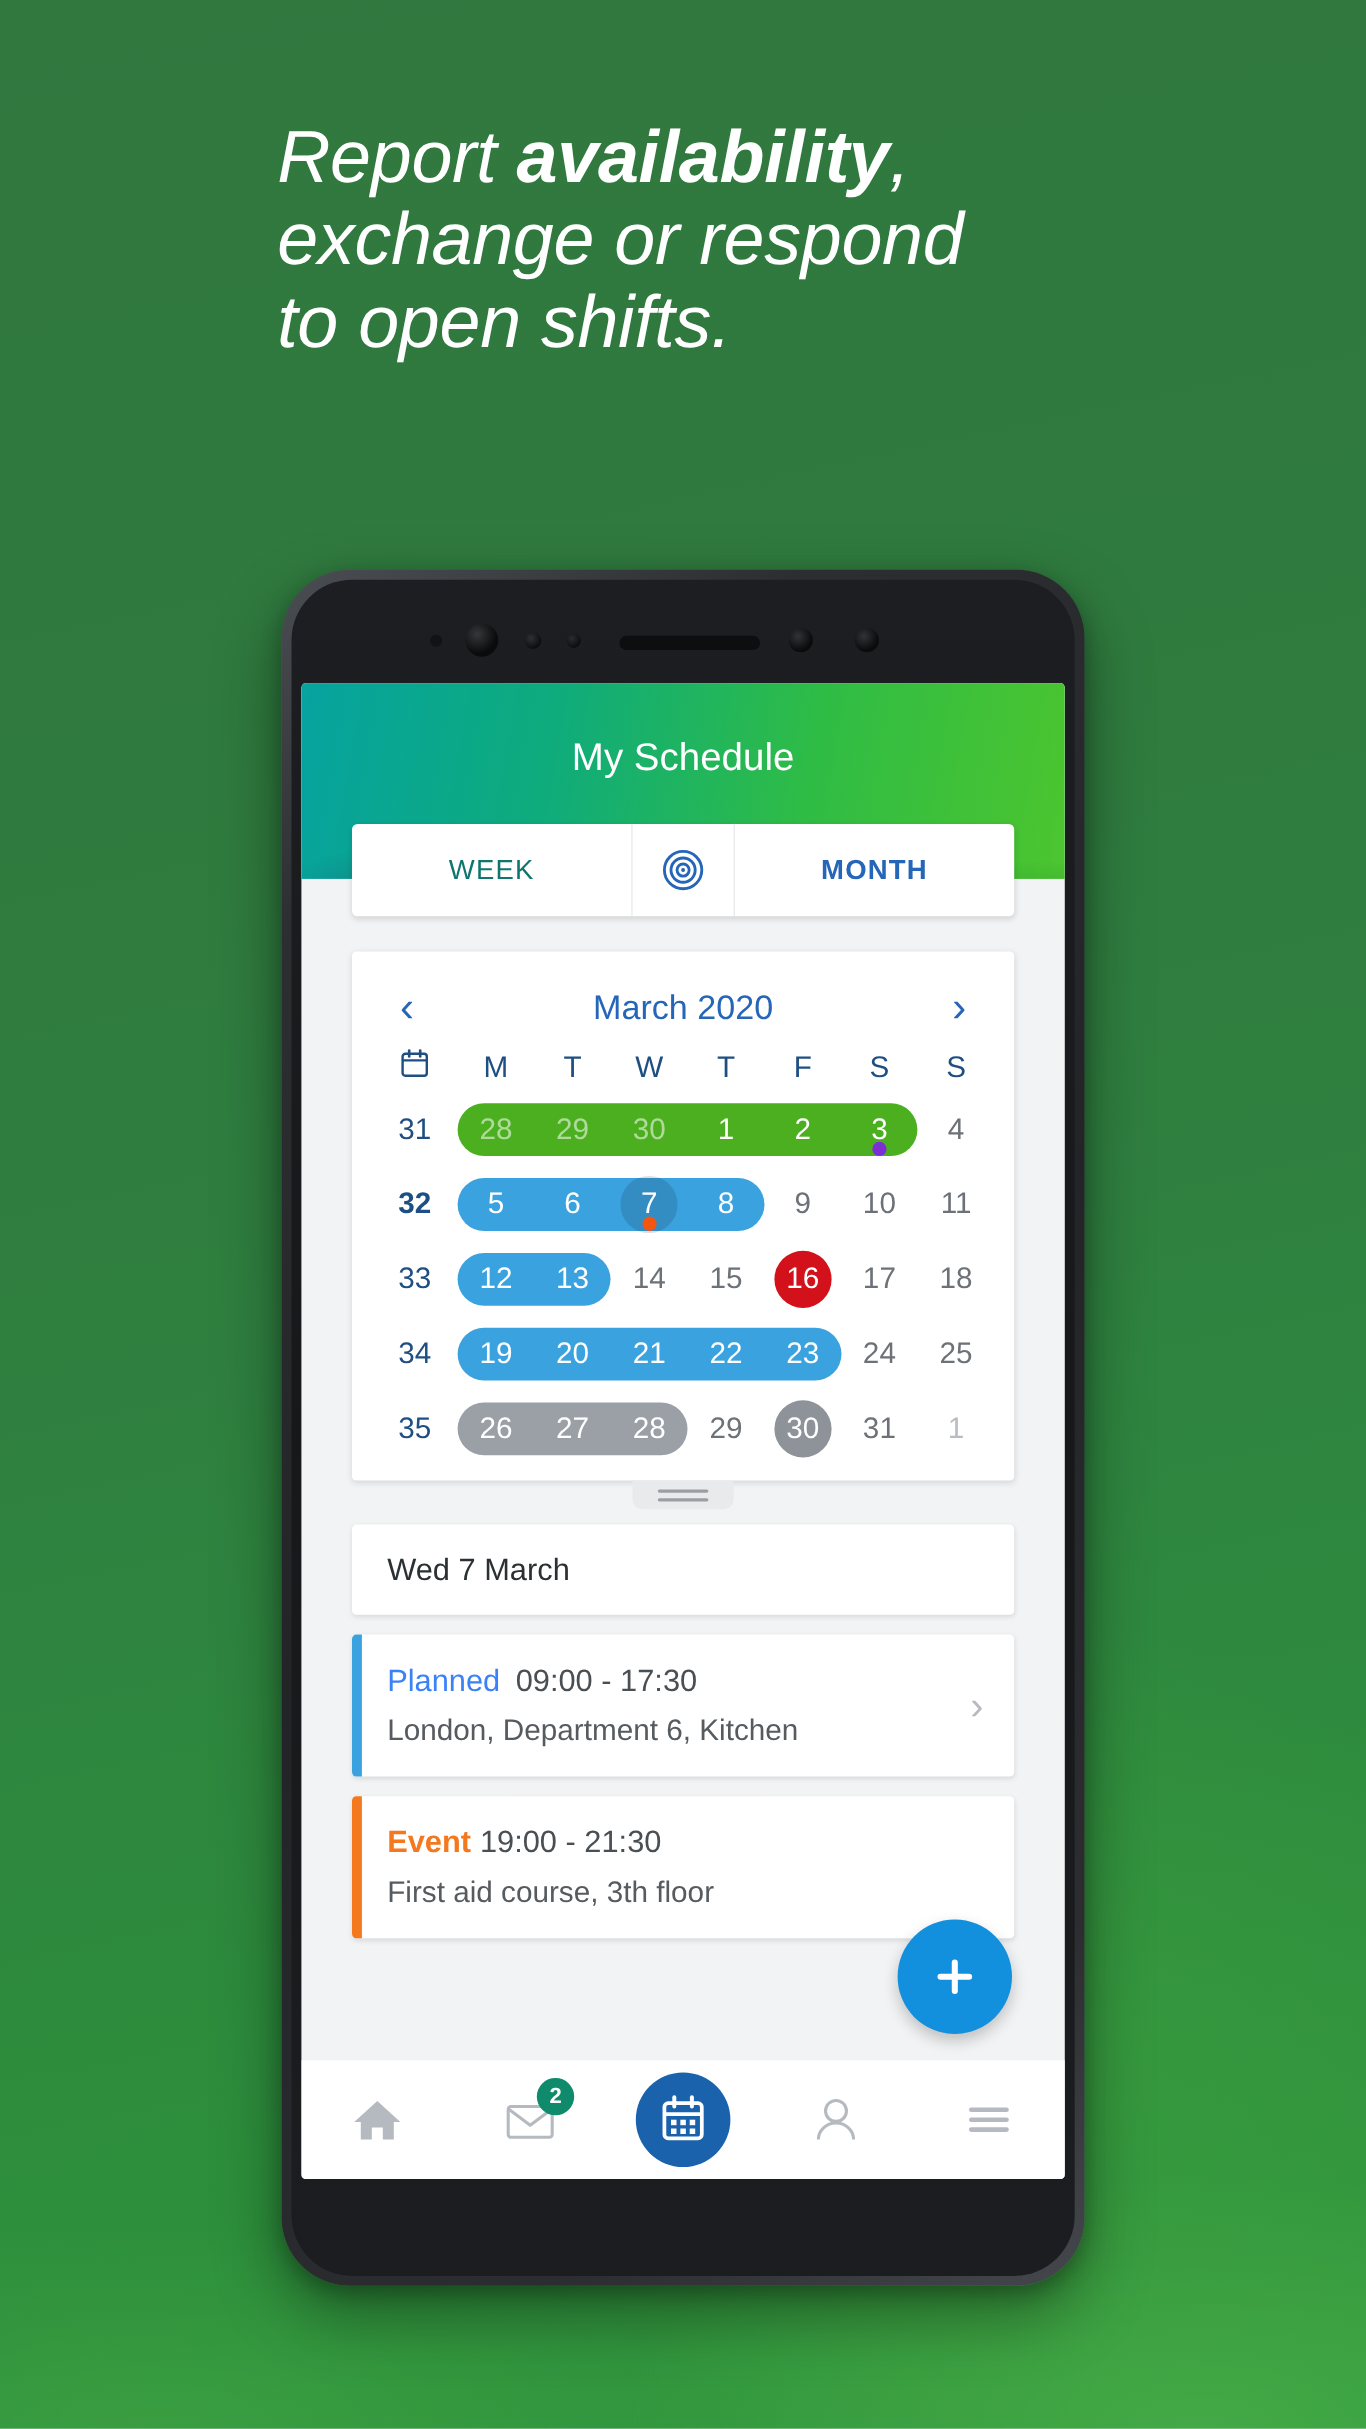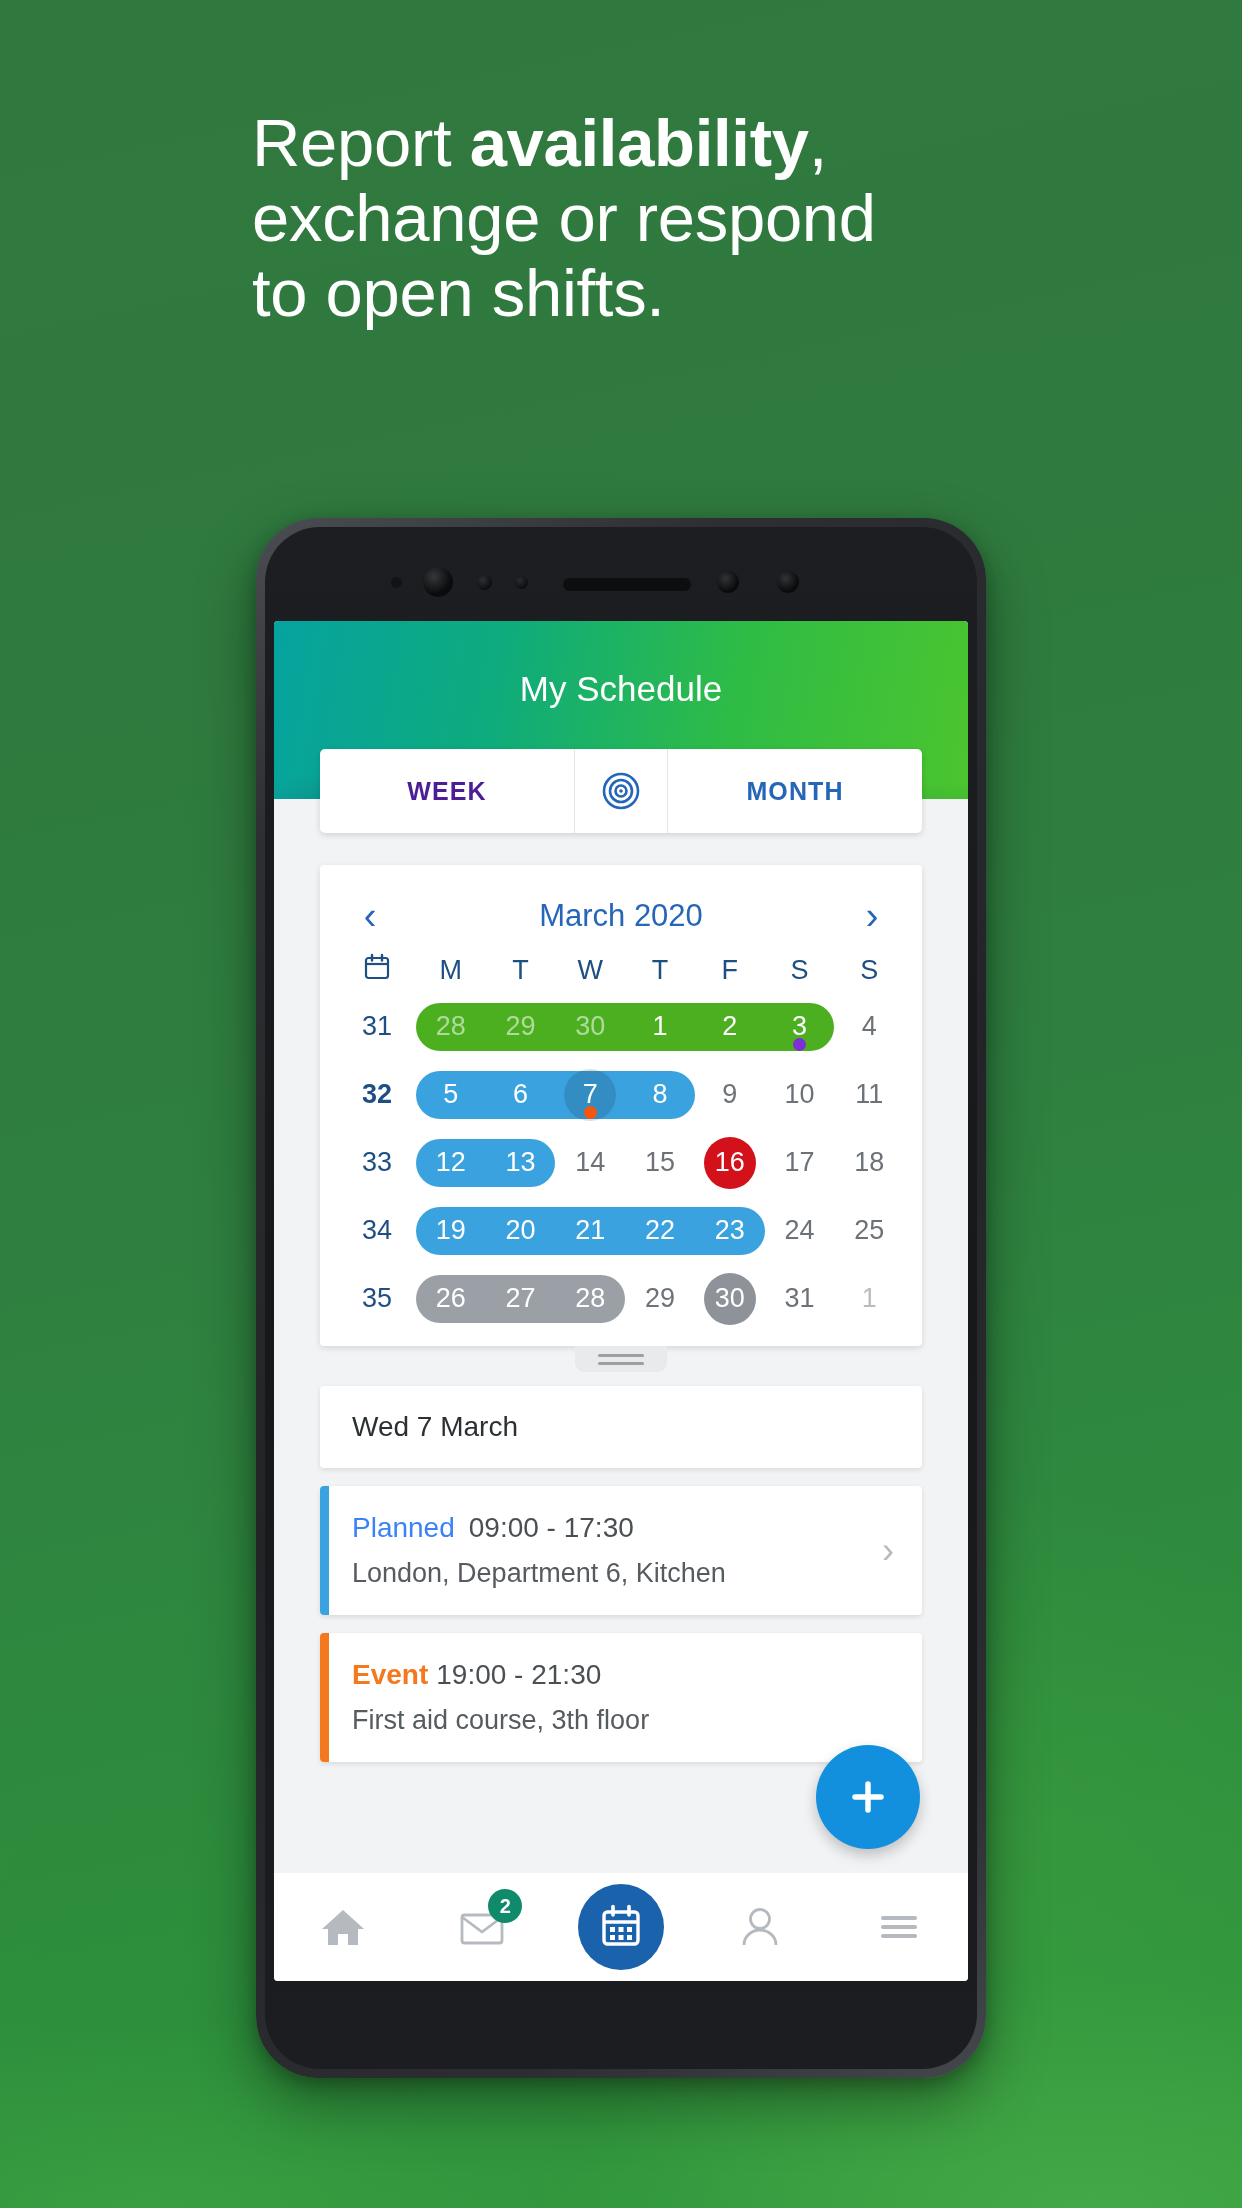--- a/index.html
+++ b/index.html
@@ -35,6 +35,7 @@
     line-height: 1.12;
     font-weight: 400;
     letter-spacing: -0.3px;
+    font-style: italic;
   }
   .headline b { font-weight: 700; }
 

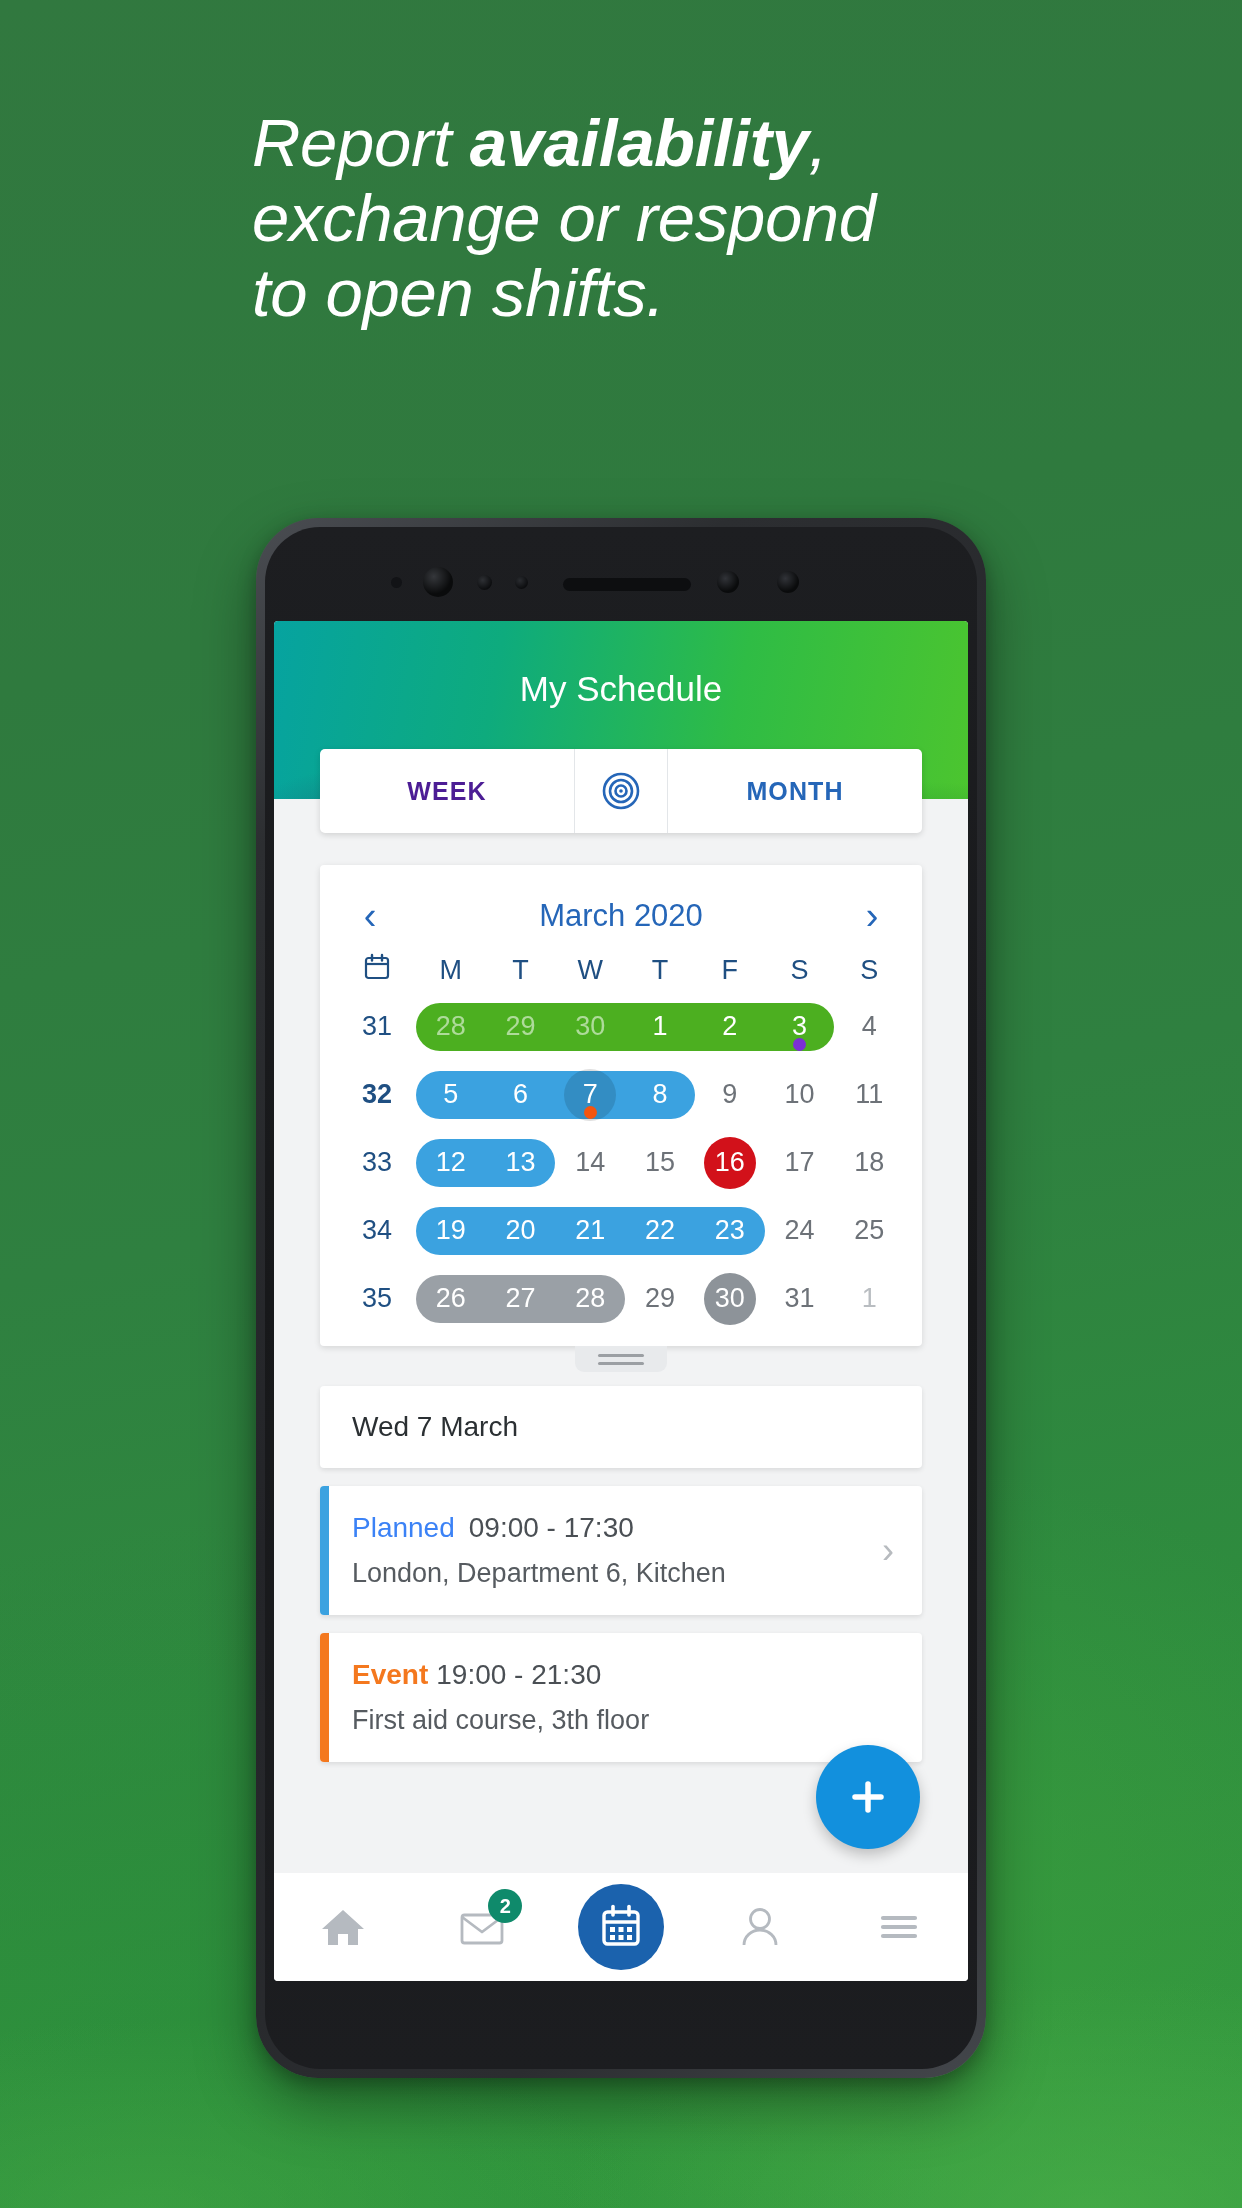--- a/index.html
+++ b/index.html
@@ -124,7 +124,7 @@
     font-size: 25px;
     letter-spacing: 1.1px;
   }
-  .seg-item.week { color: #4c1d95; font-weight: 700; }
+  .seg-item.week { color: #0f766e; font-weight: 400; }
   .seg-item.month { color: #2566b8; font-weight: 700; }
   .seg-mid {
     width: 94px;

